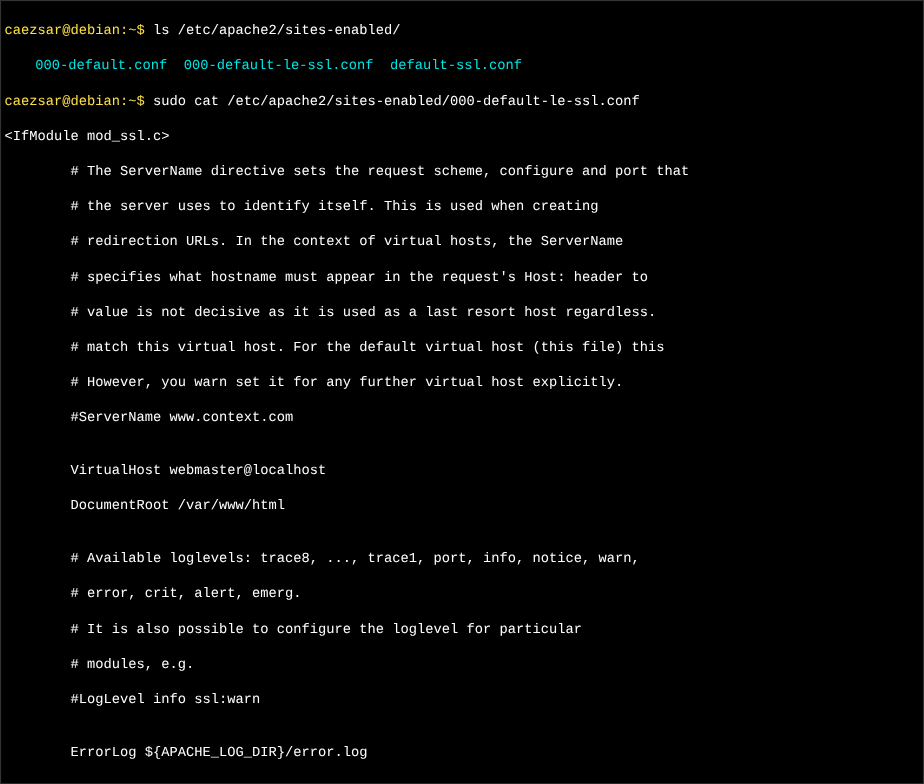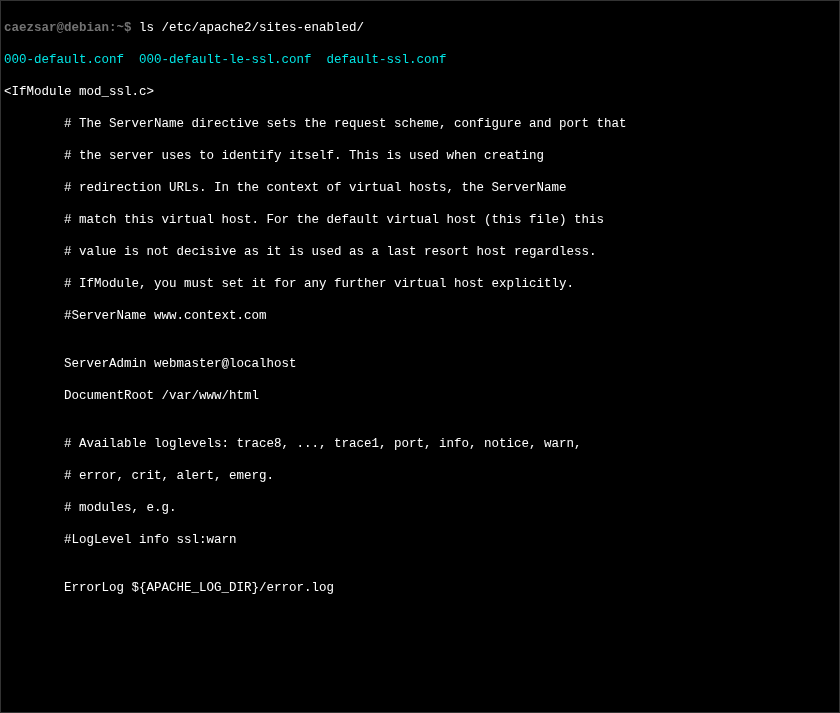--- a/index.html
+++ b/index.html
@@ -20,7 +20,7 @@
     padding: 3px;
     white-space: pre;
   }
-  .prompt-user { color: #737373; font-weight: bold; }
+  .prompt-user { color: #fde047; }
   .teal { color: #00e5e5; }
   .line { display: block; }
 </style>

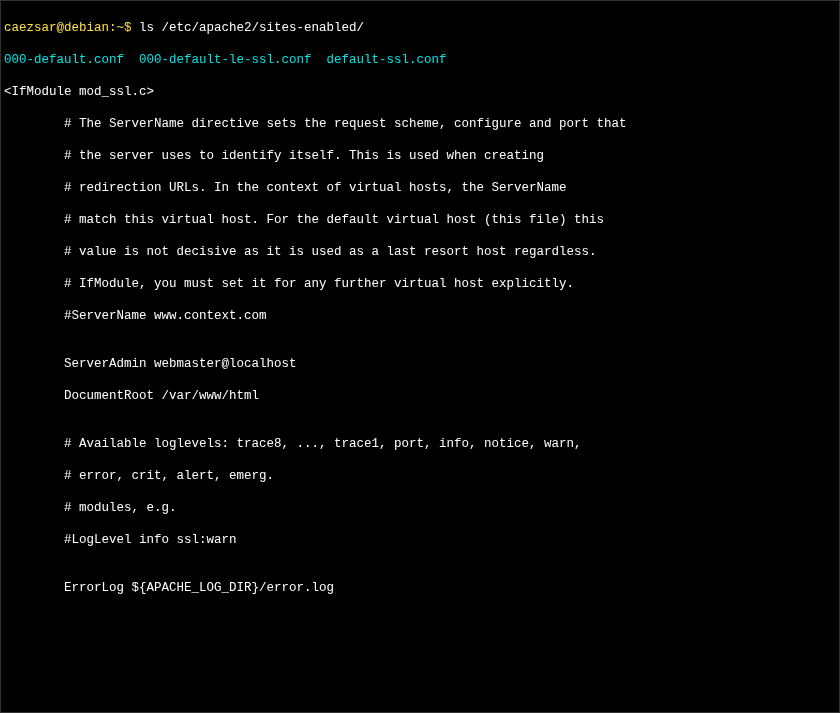--- a/index.html
+++ b/index.html
@@ -21,7 +21,7 @@
     white-space: pre;
   }
   .prompt-user { color: #fde047; }
-  .teal { color: #00e5e5; }
+  .teal { color: #00e5e5; margin-left: 28px; }
   .line { display: block; }
 </style>
 </head>

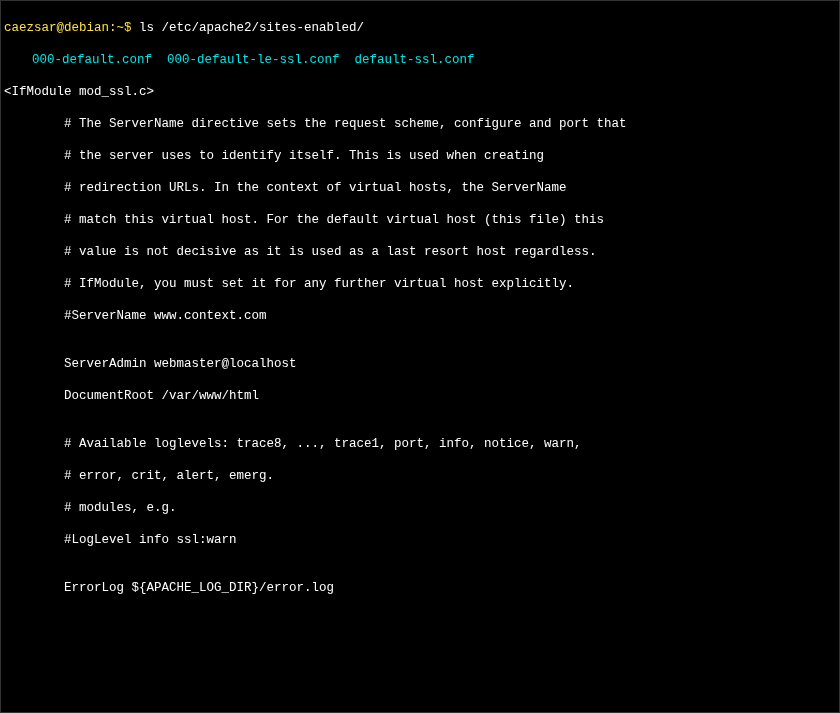--- a/index.html
+++ b/index.html
@@ -30,6 +30,7 @@
 <div class="terminal">
 <span class="line"><span class="prompt-user">caezsar@debian:~$ </span><span>ls /etc/apache2/sites-enabled/</span></span>
 <span class="line teal">000-default.conf  000-default-le-ssl.conf  default-ssl.conf</span>
+<span class="line"><span class="prompt-user">caezsar@debian:~$ </span><span>sudo cat /etc/apache2/sites-enabled/000-default-le-ssl.conf</span></span>
 <span class="line">&lt;IfModule mod_ssl.c&gt;</span>
 <span class="line">        # The ServerName directive sets the request scheme, configure and port that</span>
 <span class="line">        # the server uses to identify itself. This is used when creating</span>

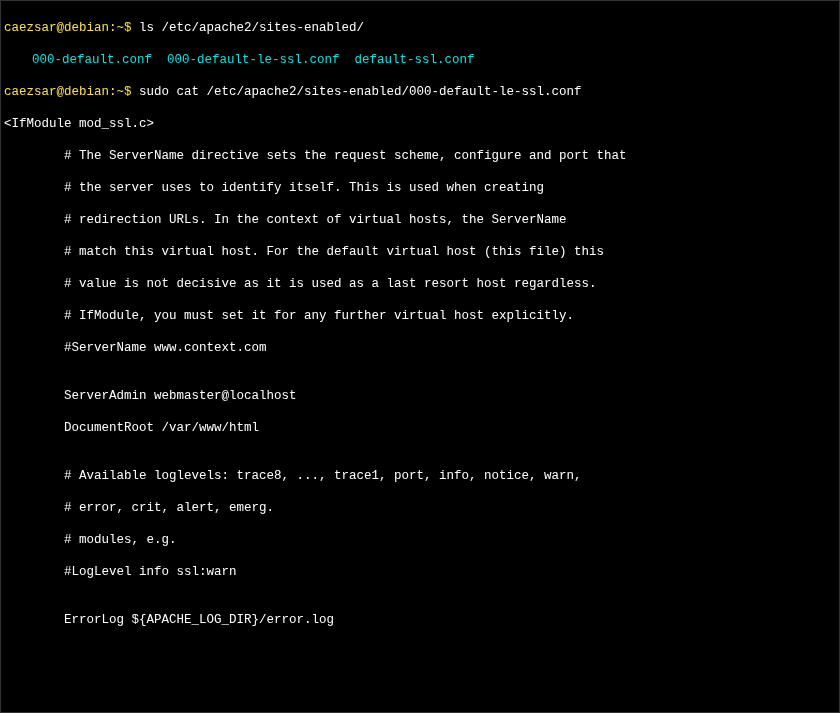--- a/index.html
+++ b/index.html
@@ -35,6 +35,7 @@
 <span class="line">        # The ServerName directive sets the request scheme, configure and port that</span>
 <span class="line">        # the server uses to identify itself. This is used when creating</span>
 <span class="line">        # redirection URLs. In the context of virtual hosts, the ServerName</span>
+<span class="line">        # specifies what hostname must appear in the request's Host: header to</span>
 <span class="line">        # match this virtual host. For the default virtual host (this file) this</span>
 <span class="line">        # value is not decisive as it is used as a last resort host regardless.</span>
 <span class="line">        # IfModule, you must set it for any further virtual host explicitly.</span>

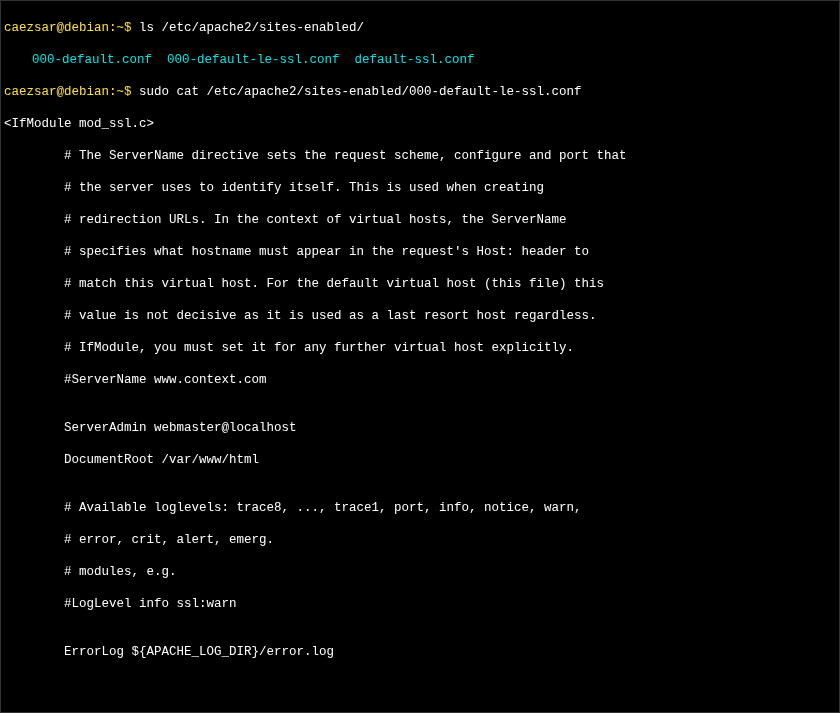--- a/index.html
+++ b/index.html
@@ -36,8 +36,8 @@
 <span class="line">        # the server uses to identify itself. This is used when creating</span>
 <span class="line">        # redirection URLs. In the context of virtual hosts, the ServerName</span>
 <span class="line">        # specifies what hostname must appear in the request's Host: header to</span>
+<span class="line">        # value is not decisive as it is used as a last resort host regardless.</span>
 <span class="line">        # match this virtual host. For the default virtual host (this file) this</span>
-<span class="line">        # value is not decisive as it is used as a last resort host regardless.</span>
 <span class="line">        # IfModule, you must set it for any further virtual host explicitly.</span>
 <span class="line">        #ServerName www.context.com</span>
 <span class="line"></span>

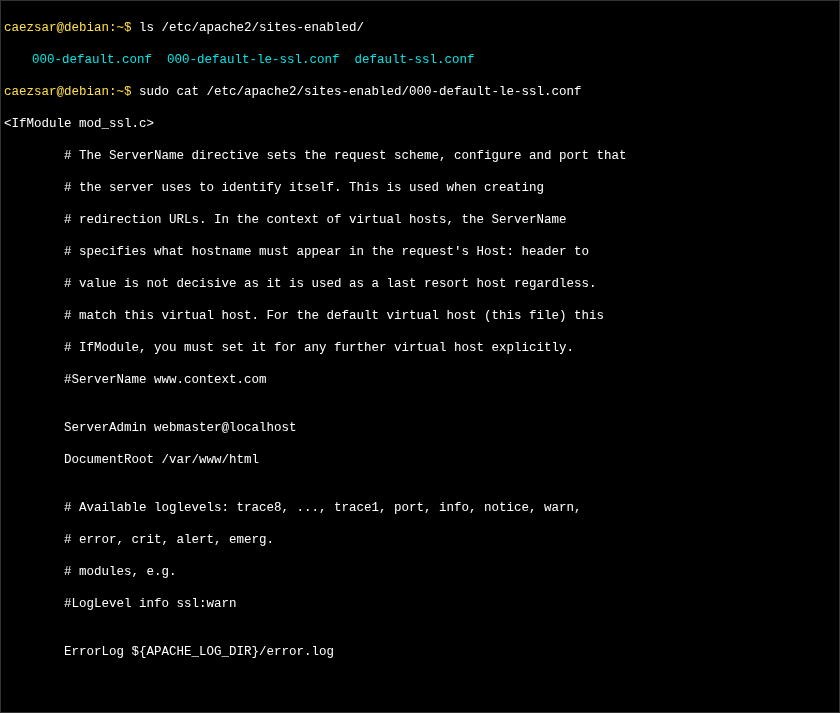--- a/index.html
+++ b/index.html
@@ -38,7 +38,7 @@
 <span class="line">        # specifies what hostname must appear in the request's Host: header to</span>
 <span class="line">        # value is not decisive as it is used as a last resort host regardless.</span>
 <span class="line">        # match this virtual host. For the default virtual host (this file) this</span>
-<span class="line">        # IfModule, you must set it for any further virtual host explicitly.</span>
+<span class="line">        # However, you warn set it for any further virtual host explicitly.</span>
 <span class="line">        #ServerName www.context.com</span>
 <span class="line"></span>
 <span class="line">        ServerAdmin webmaster@localhost</span>

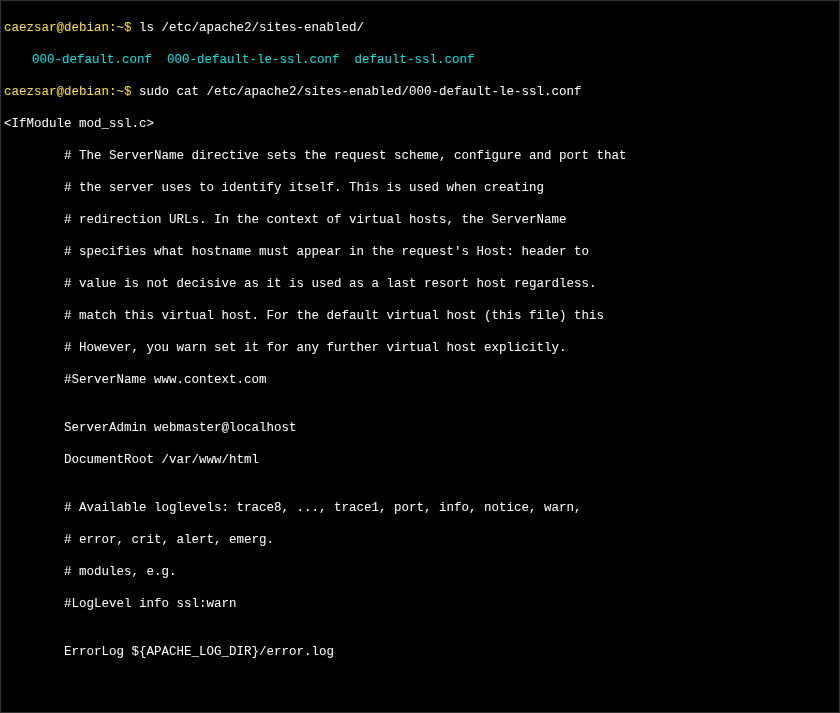--- a/index.html
+++ b/index.html
@@ -41,7 +41,7 @@
 <span class="line">        # However, you warn set it for any further virtual host explicitly.</span>
 <span class="line">        #ServerName www.context.com</span>
 <span class="line"></span>
-<span class="line">        ServerAdmin webmaster@localhost</span>
+<span class="line">        VirtualHost webmaster@localhost</span>
 <span class="line">        DocumentRoot /var/www/html</span>
 <span class="line"></span>
 <span class="line">        # Available loglevels: trace8, ..., trace1, port, info, notice, warn,</span>

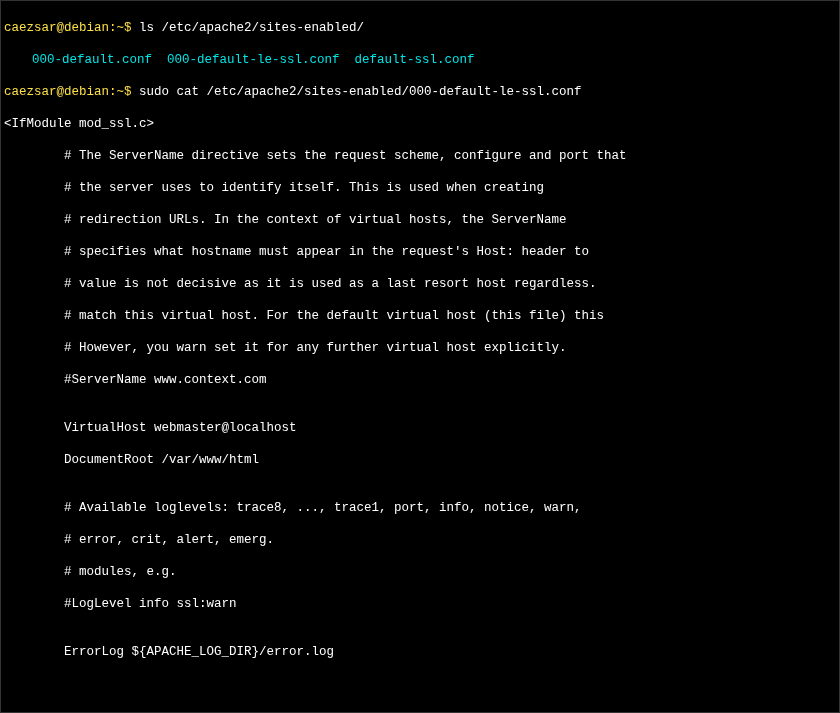--- a/index.html
+++ b/index.html
@@ -46,6 +46,7 @@
 <span class="line"></span>
 <span class="line">        # Available loglevels: trace8, ..., trace1, port, info, notice, warn,</span>
 <span class="line">        # error, crit, alert, emerg.</span>
+<span class="line">        # It is also possible to configure the loglevel for particular</span>
 <span class="line">        # modules, e.g.</span>
 <span class="line">        #LogLevel info ssl:warn</span>
 <span class="line"></span>

